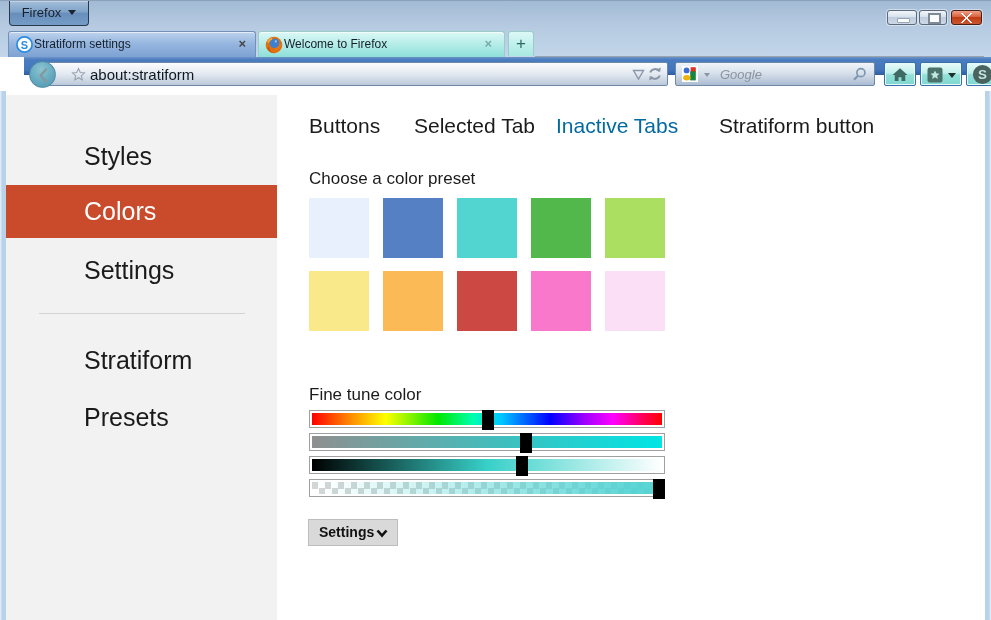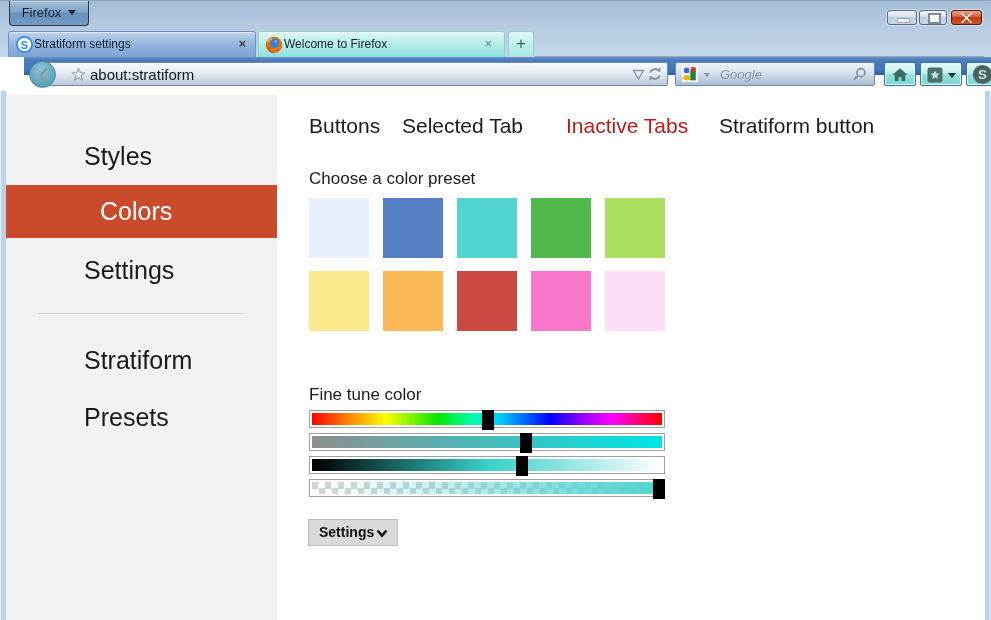--- a/index.html
+++ b/index.html
@@ -97,7 +97,7 @@
 #main { position:absolute; left:277px; top:0; width:708px; height:529px; background:#fff; }
 .cnav { position:absolute; top:23px; font-size:21px; color:#1b1b1b; }
 #cn1 { left:32px; }
-#cn2 { left:125px;text-align:center; }
+#cn2 { left:137px;text-align:center; }
 #cn3 { left:289px; color:#b91c1c; }
 #cn4 { left:442px; }
 .label { position:absolute; left:32px; font-size:17px; color:#1b1b1b; }

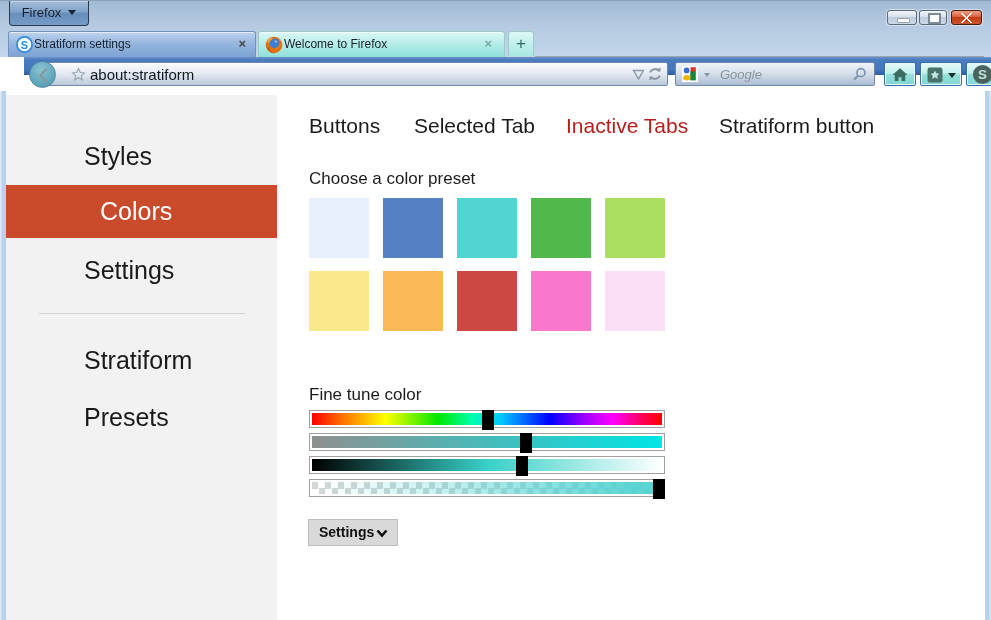--- a/index.html
+++ b/index.html
@@ -98,7 +98,7 @@
 .cnav { position:absolute; top:23px; font-size:21px; color:#1b1b1b; }
 #cn1 { left:32px; }
 #cn2 { left:137px;text-align:center; }
-#cn3 { left:289px; color:#b91c1c; }
+#cn3 { left:279px; color:#0369a1; }
 #cn4 { left:442px; }
 .label { position:absolute; left:32px; font-size:17px; color:#1b1b1b; }
 #lab1 { top:78px; }

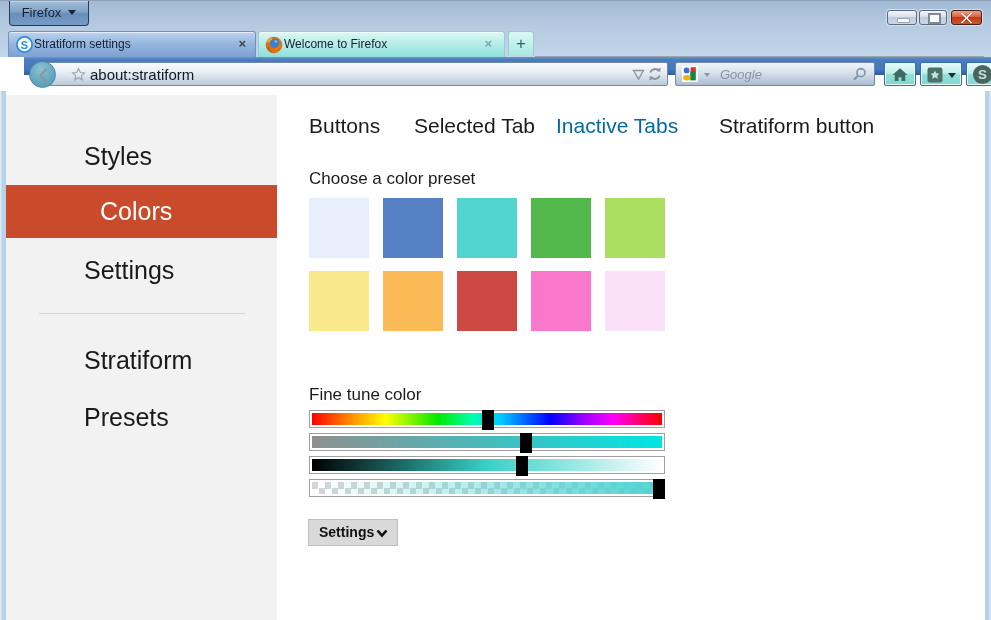--- a/index.html
+++ b/index.html
@@ -88,7 +88,7 @@
 .side-item { position:absolute; left:78px; font-size:25px; color:#1a1a1a; }
 #si-styles { top:47px; }
 #si-colors-bar { position:absolute; left:0; top:90px; width:271px; height:53px; background:#ca4b2b; }
-#si-colors { top:102px; color:#fff;margin-left:16px; }
+#si-colors { top:102px; color:#fff; }
 #si-settings { top:161px; }
 #si-sep { position:absolute; left:33px; top:218px; width:206px; height:1px; background:#d4d4d4; }
 #si-strat { top:251px; }

